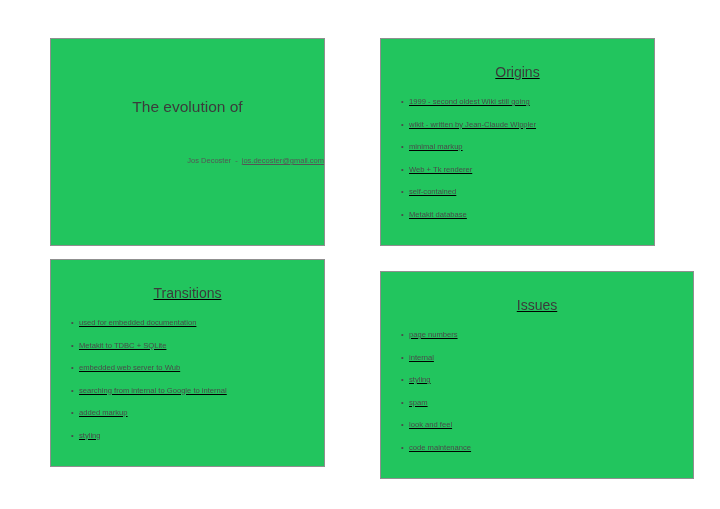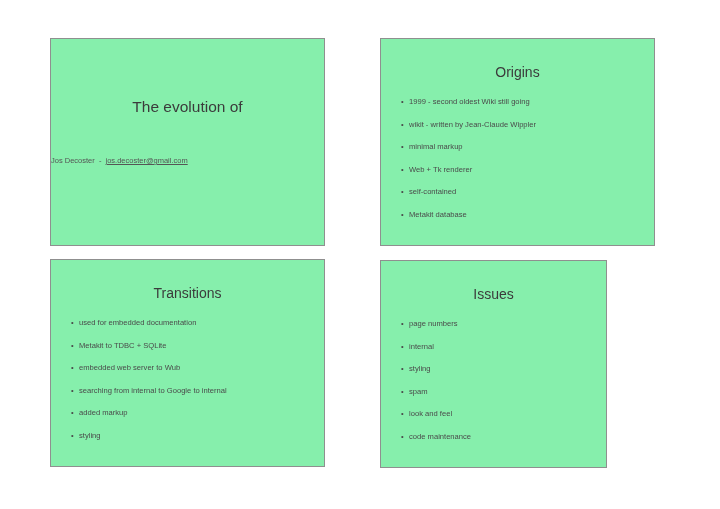--- a/index.html
+++ b/index.html
@@ -23,8 +23,9 @@
   .slide {
     position: absolute;
     box-sizing: border-box;
-    background: #86efac;
+    background: #22c55e;
     border: 1px solid #8f8f8f;
+    text-decoration: underline;
   }
   .slide-r0c0 { left: 50px;  top: 38px;  width: 275px; height: 208px; }
   .slide-r0c1 { left: 380px; top: 38px;  width: 275px; height: 208px; }

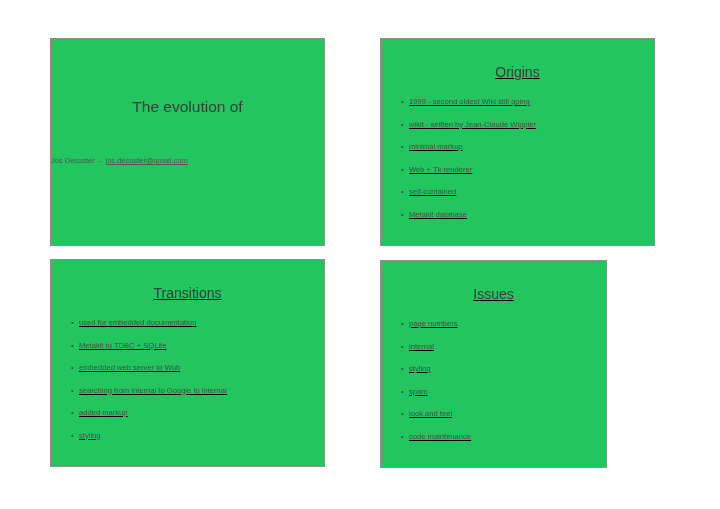--- a/index.html
+++ b/index.html
@@ -56,7 +56,7 @@
     left: 0;
     right: 0;
     top: 116px;
-    text-align: left;
+    text-align: right;
   }
   .author-row {
     font-size: 7.5px;

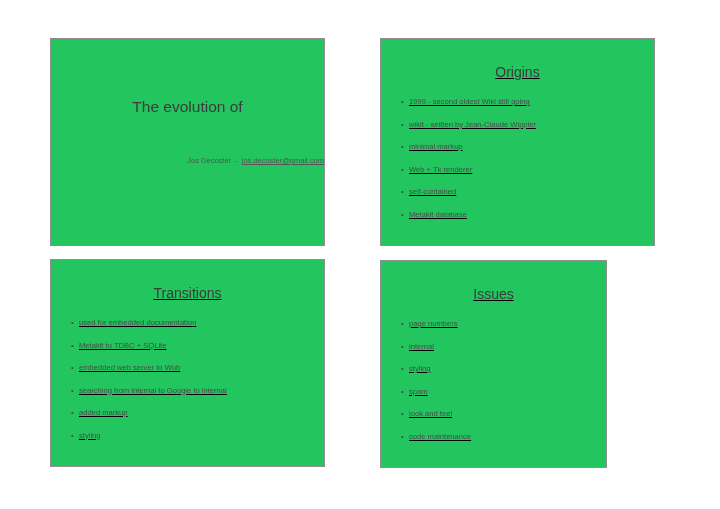--- a/index.html
+++ b/index.html
@@ -30,7 +30,7 @@
   .slide-r0c0 { left: 50px;  top: 38px;  width: 275px; height: 208px; }
   .slide-r0c1 { left: 380px; top: 38px;  width: 275px; height: 208px; }
   .slide-r1c0 { left: 50px;  top: 259px; width: 275px; height: 208px; }
-  .slide-r1c1 { left: 380px; top: 260px; width: 227px; height: 208px; }
+  .slide-r1c1 { left: 380px; top: 271px; width: 314px; height: 208px; }
 
   
   .title-slide-body {

